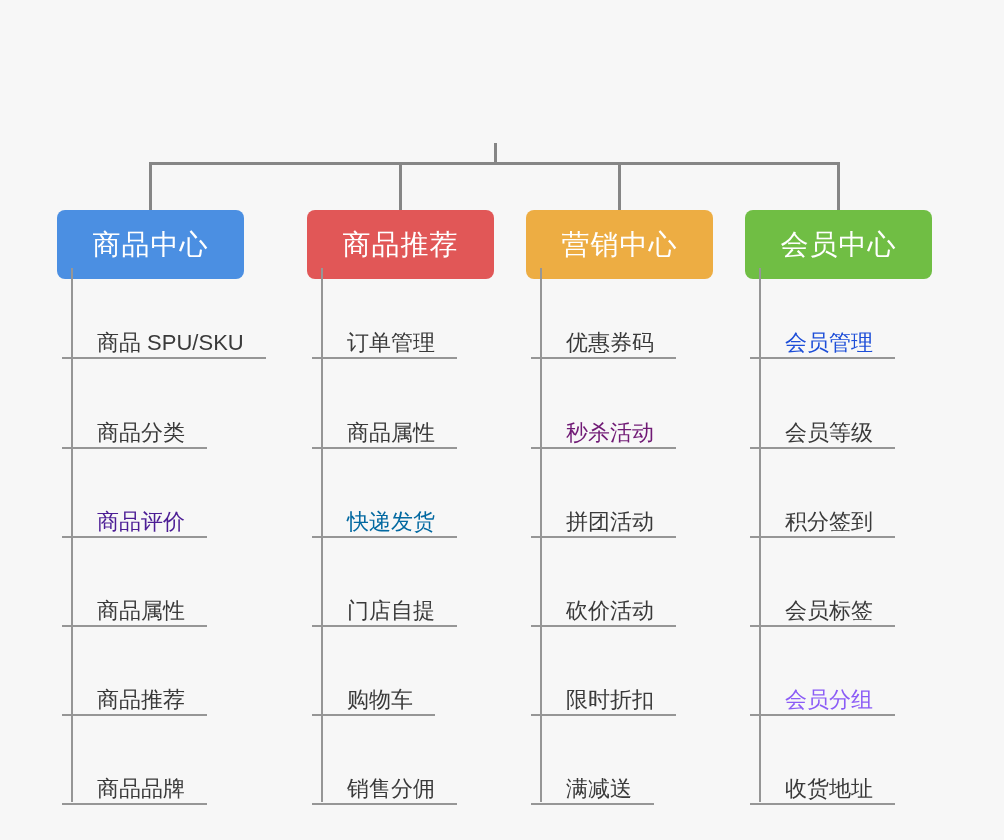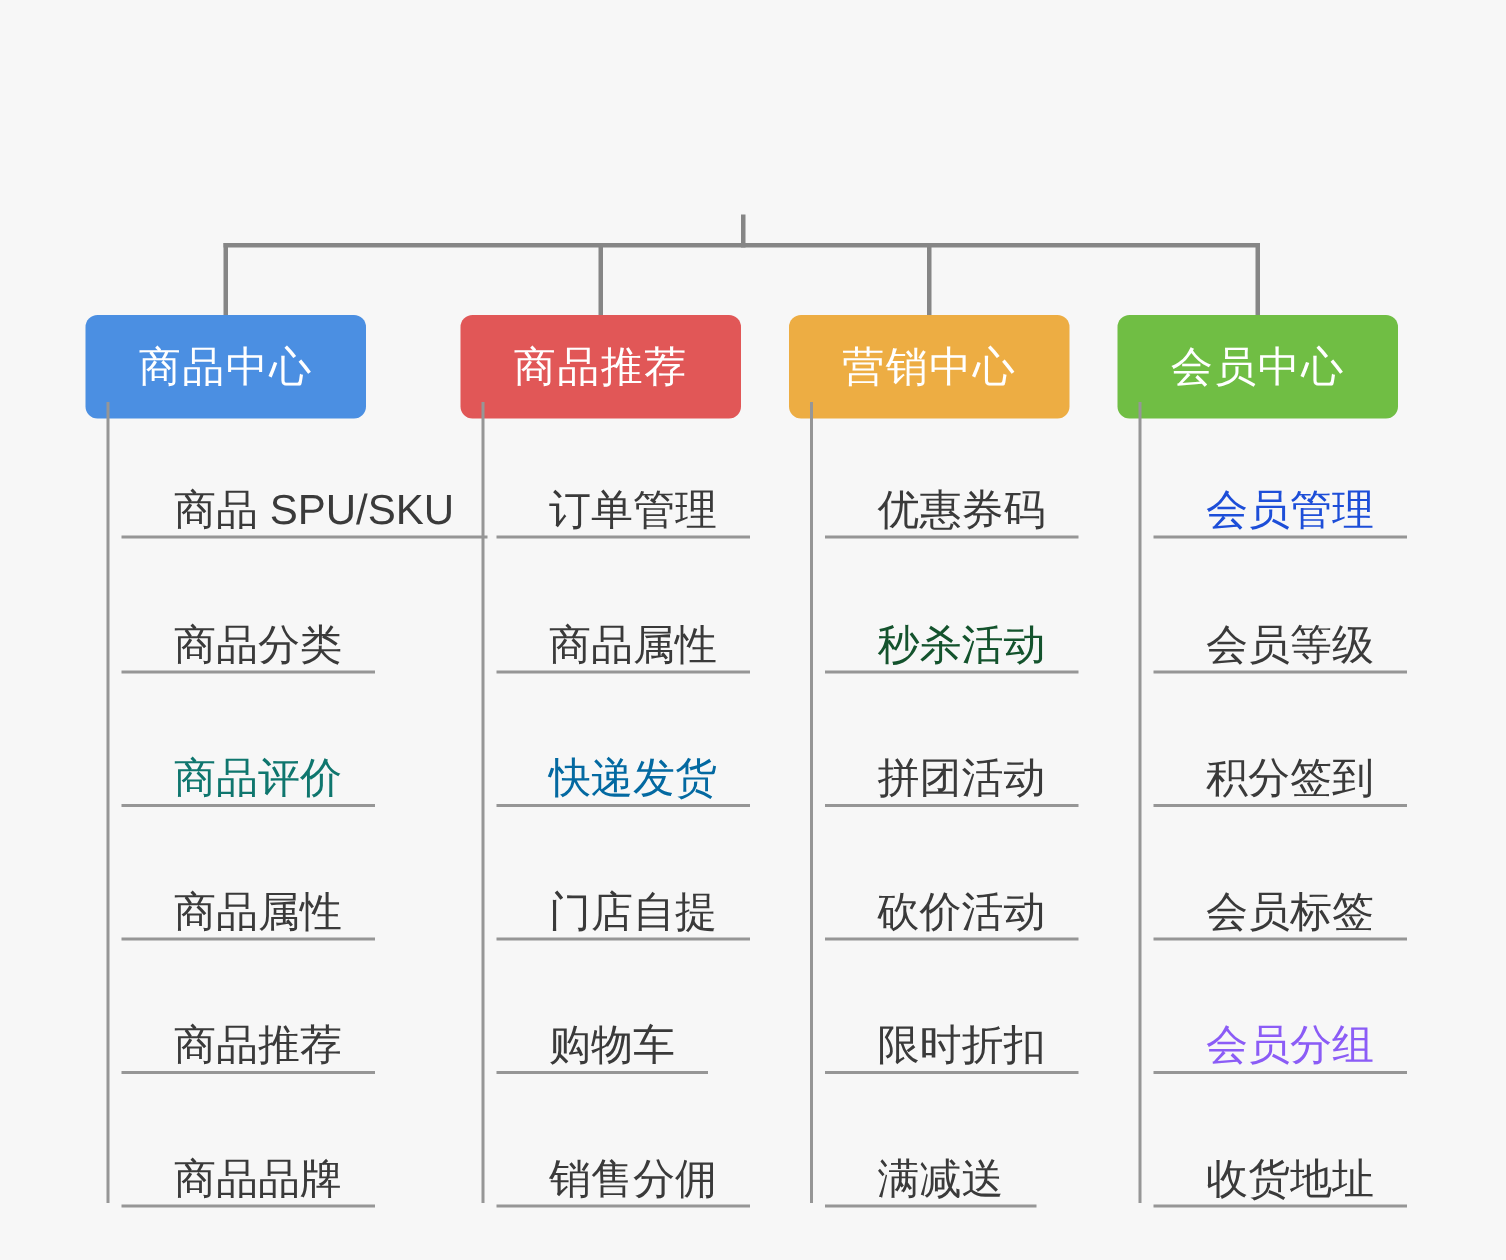--- a/index.html
+++ b/index.html
@@ -59,7 +59,7 @@
   }
   .row{
     position:absolute;
-    left:24px;
+    left:5px;
     height:40px;
     box-sizing:content-box;
     border-bottom:2px solid #969696;
@@ -67,7 +67,7 @@
     display:flex;
     align-items:flex-end;
     white-space:nowrap;
-    font-size:28px;
+    font-size:22px;
     line-height:1.05;
     color:#3a3a3a;
     cursor:default;

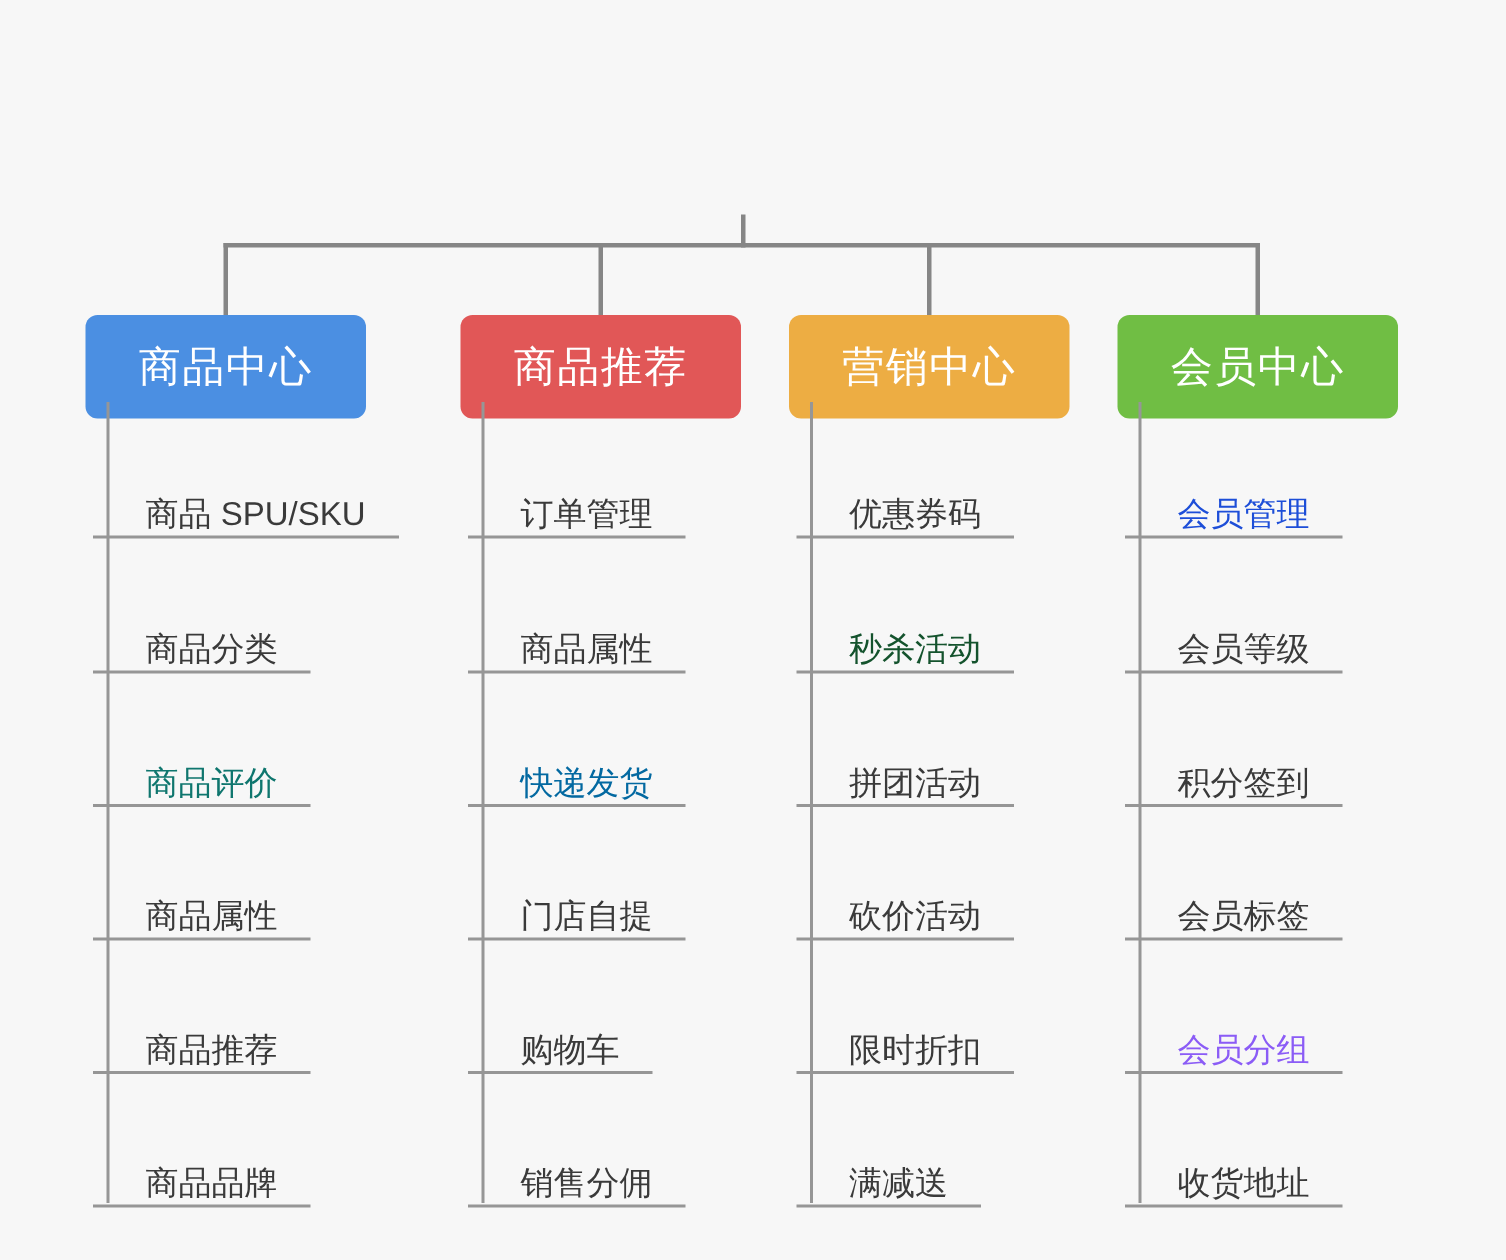--- a/index.html
+++ b/index.html
@@ -108,7 +108,7 @@
       <div class="hdr" style="background: rgb(237, 173, 67);">营销中心</div>
       <div class="trunk" style="background: rgb(150, 150, 150);"></div>
       <div class="row" style="top: 104px; border-bottom-color: rgb(150, 150, 150); color: rgb(58, 58, 58);">优惠券码</div>
-      <div class="row" style="top: 194px; border-bottom-color: rgb(150, 150, 150); color: #14532d;">秒杀活动</div>
+      <div class="row" style="top: 194px; border-bottom-color: rgb(150, 150, 150); color: #701a75;">秒杀活动</div>
       <div class="row" style="top: 283px; border-bottom-color: rgb(150, 150, 150); color: rgb(58, 58, 58);">拼团活动</div>
       <div class="row" style="top: 372px; border-bottom-color: rgb(150, 150, 150); color: rgb(58, 58, 58);">砍价活动</div>
       <div class="row" style="top: 461px; border-bottom-color: rgb(150, 150, 150); color: rgb(58, 58, 58);">限时折扣</div>

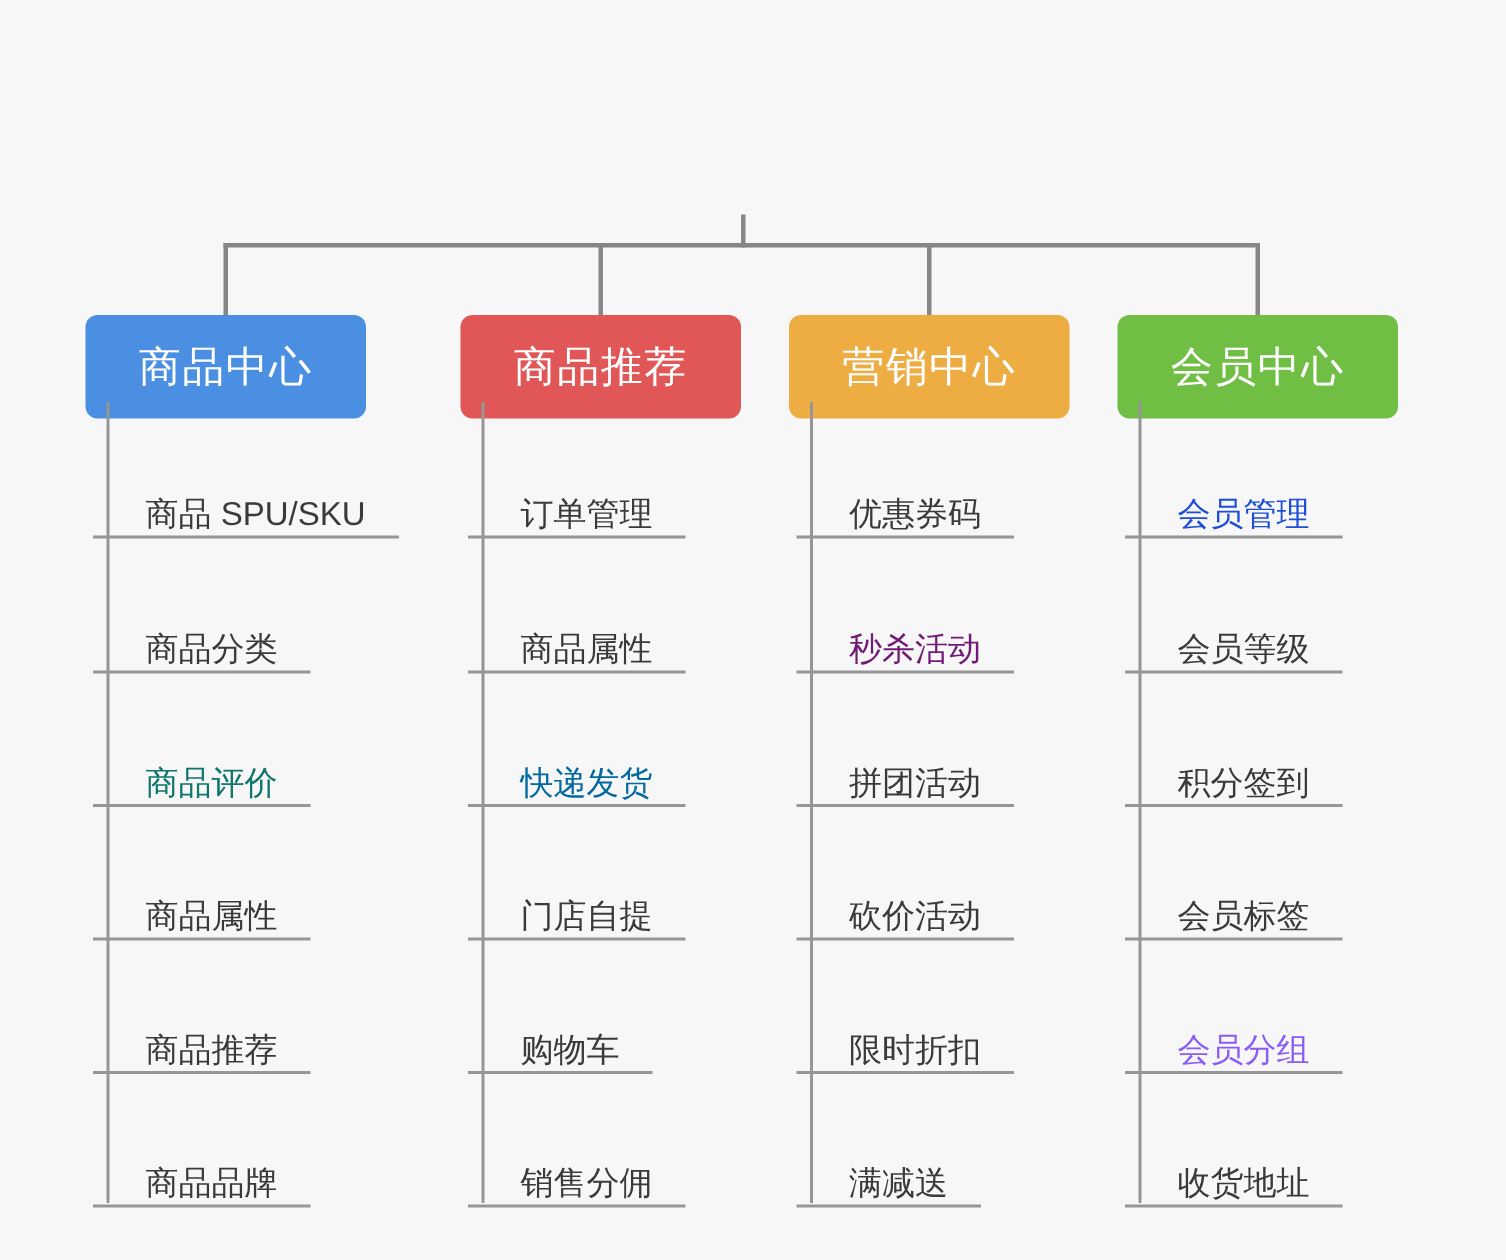--- a/index.html
+++ b/index.html
@@ -87,7 +87,7 @@
       <div class="trunk" style="background: rgb(150, 150, 150);"></div>
       <div class="row" style="top: 104px; border-bottom-color: rgb(150, 150, 150); color: rgb(58, 58, 58);">商品 SPU/SKU</div>
       <div class="row" style="top: 194px; border-bottom-color: rgb(150, 150, 150); color: rgb(58, 58, 58);">商品分类</div>
-      <div class="row" style="top: 283px; border-bottom-color: rgb(150, 150, 150); color: #0f766e;">商品评价</div>
+      <div class="row" style="top: 283px; border-bottom-color: rgb(150, 150, 150); color: #4c1d95;">商品评价</div>
       <div class="row" style="top: 372px; border-bottom-color: rgb(150, 150, 150); color: rgb(58, 58, 58);">商品属性</div>
       <div class="row" style="top: 461px; border-bottom-color: rgb(150, 150, 150); color: rgb(58, 58, 58);">商品推荐</div>
       <div class="row" style="top: 550px; border-bottom-color: rgb(150, 150, 150); color: rgb(58, 58, 58);">商品品牌</div>

